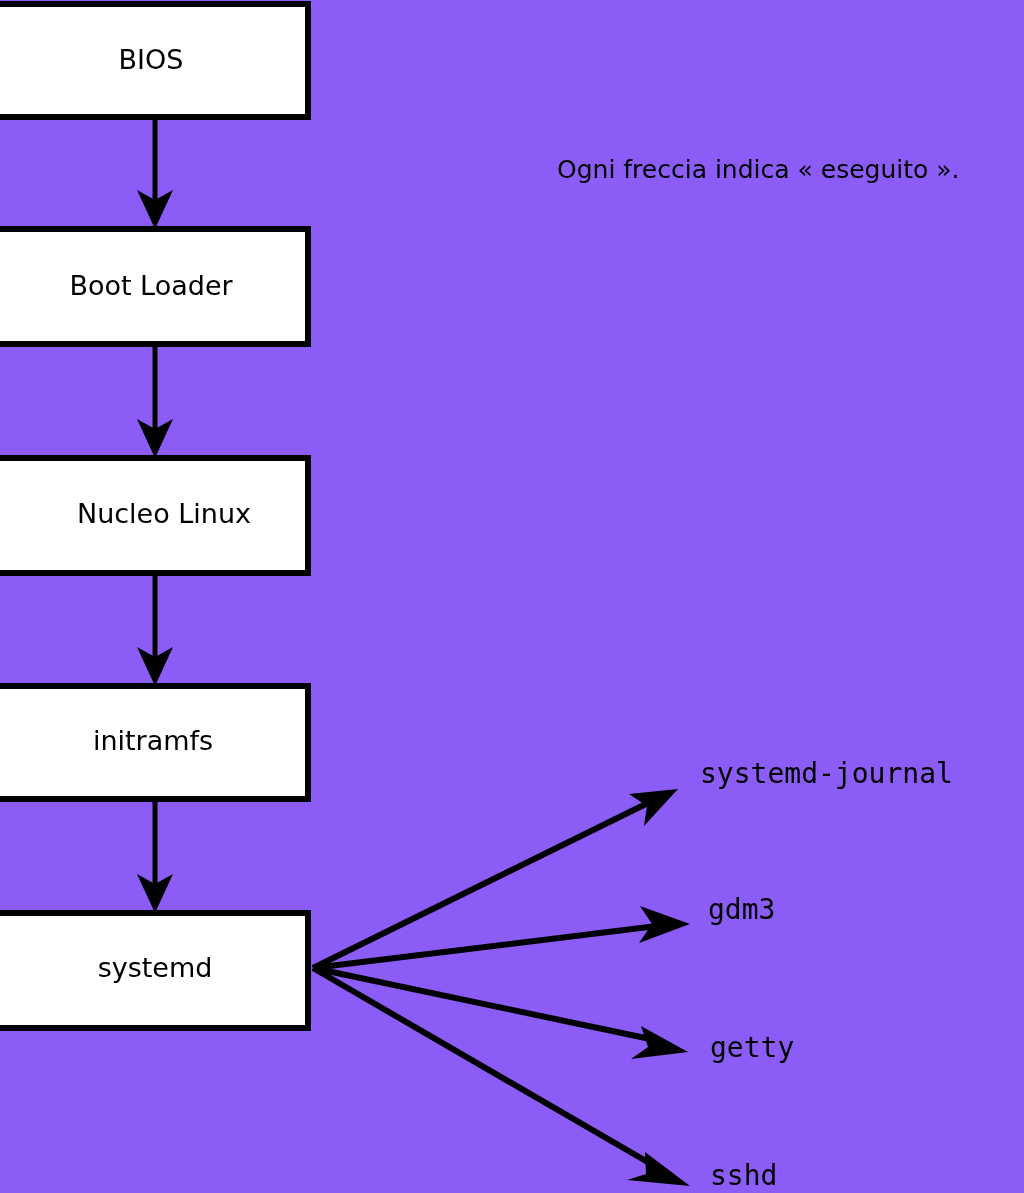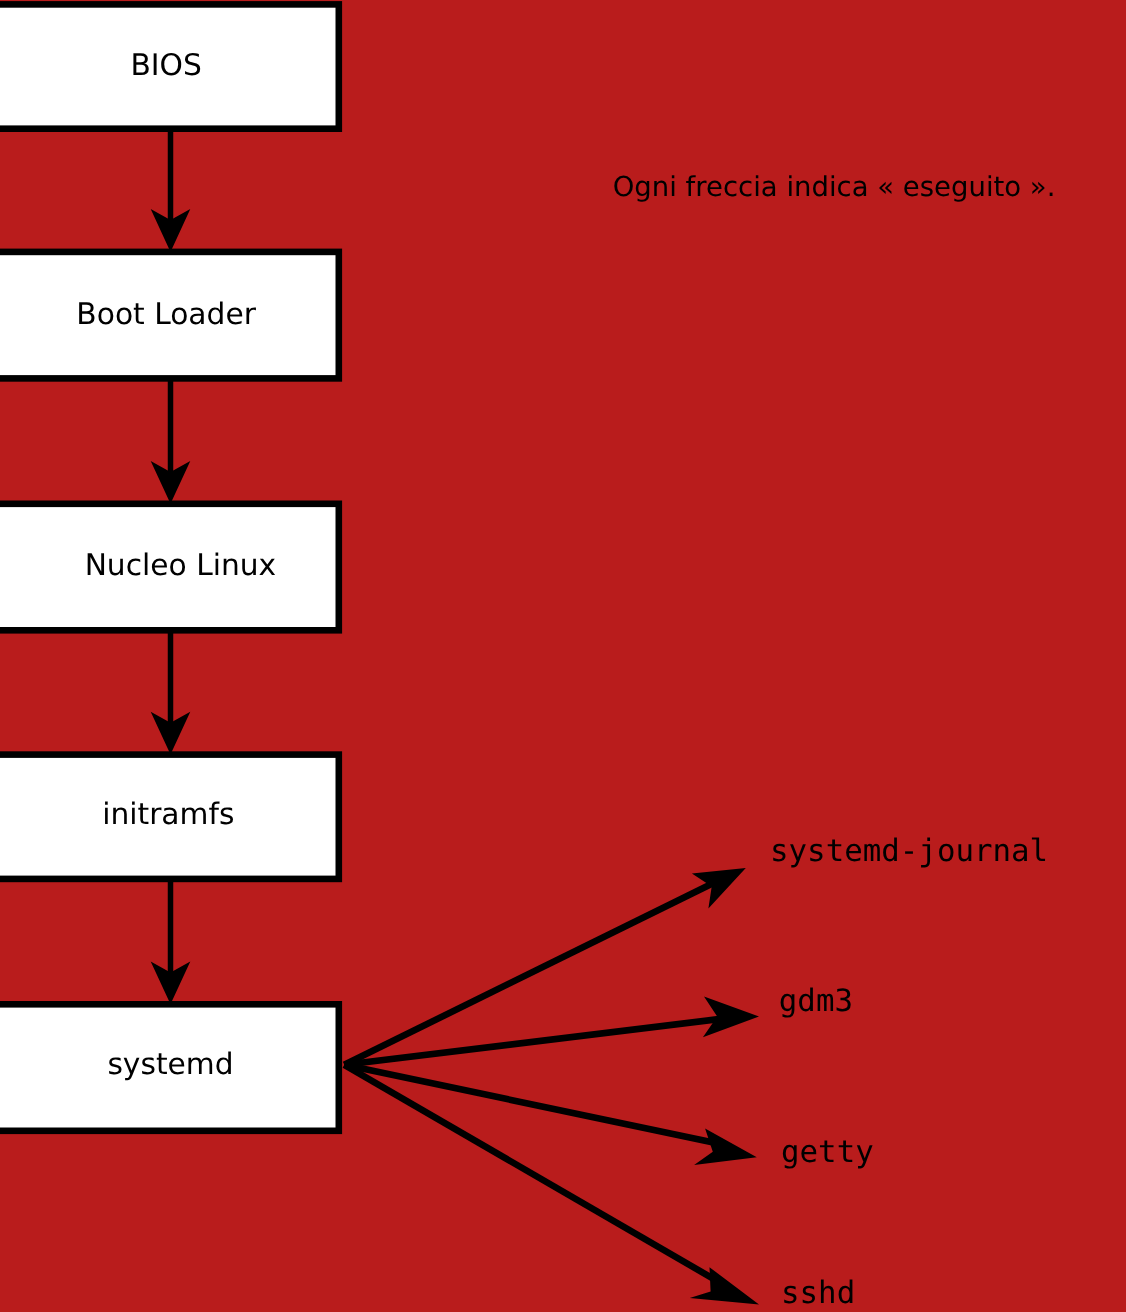--- a/index.html
+++ b/index.html
@@ -17,7 +17,7 @@
     position: relative;
     width: 1024px;
     height: 1193px;
-    background: #b91c1c;
+    background: #8b5cf6;
   }
   svg.diagram-canvas {
     position: absolute;

